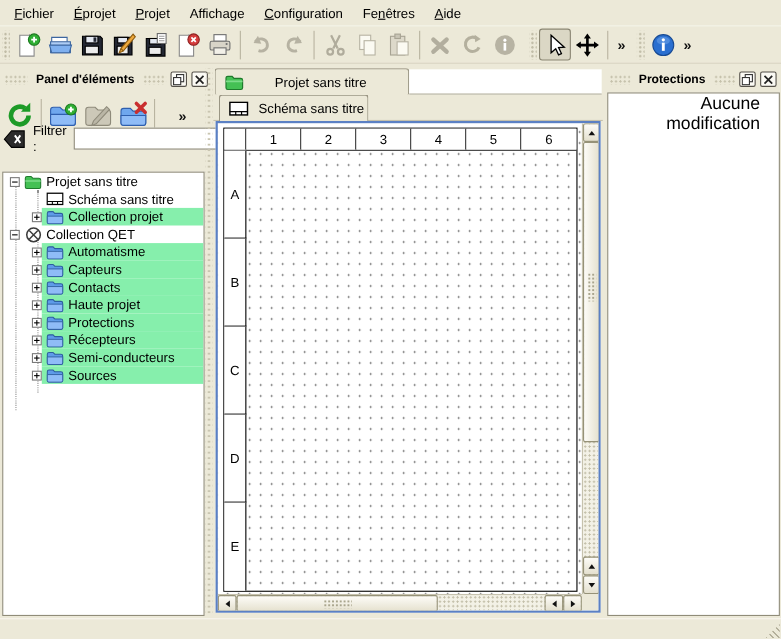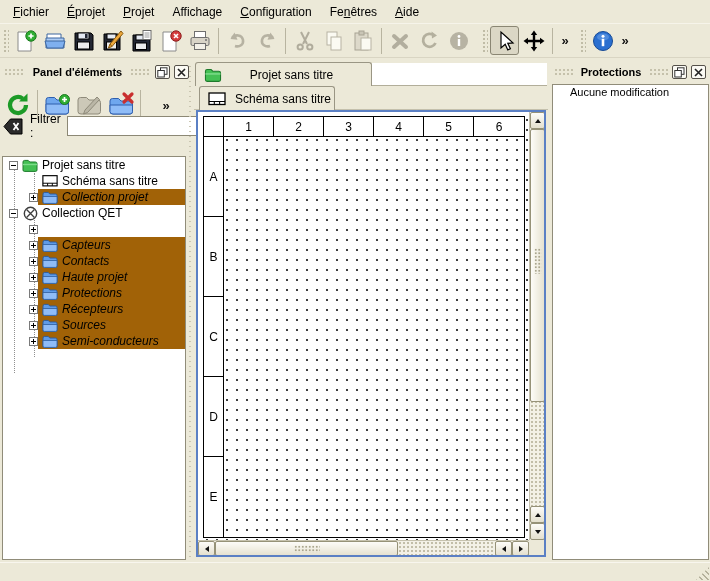--- a/index.html
+++ b/index.html
@@ -99,7 +99,7 @@
 
   
   .undo-list { position:absolute; left:2px; right:1px; top:22px; bottom:0; background:#fff; border:1px solid #908c79; }
-  .undo-item { height:17px; font-size:11px; padding:1px 17px; color:#000; }
+  .undo-item { height:17px; font-size:16px; padding:1px 17px; color:#000;text-align:right; }
 
   
   .statusbar { position:absolute; left:0; top:562px; width:710px; height:19px; background:#ece9d8; border-top:1px solid #f8f6ee; }

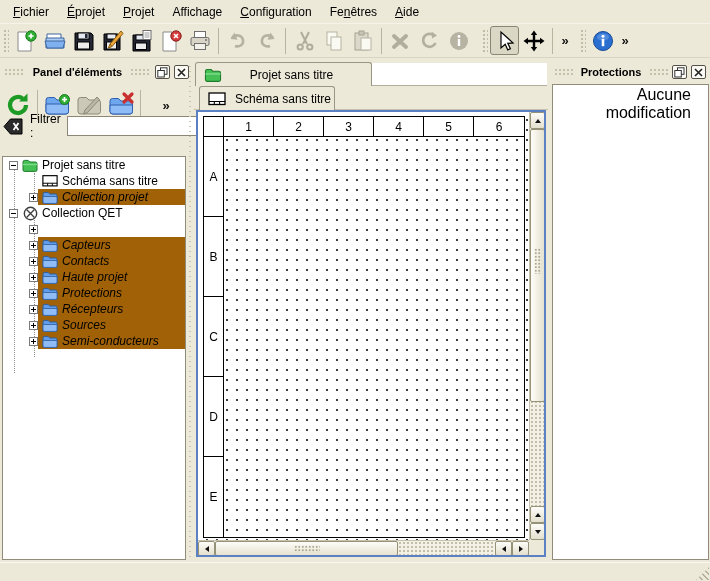--- a/index.html
+++ b/index.html
@@ -50,7 +50,7 @@
   .exp.plus::after { content:""; position:absolute; top:1px; bottom:1px; left:3px; width:1px; background:#000; }
   .exp-spacer { width:9px; height:9px; flex:none; }
   .t-body { flex:1; height:16px; display:flex; align-items:center; gap:4px; padding-left:4px; }
-  .t-body.shaded { background:#a16207;font-style:italic; }
+  .t-body.shaded { background:#86efac; }
   .t-icon { width:16px; height:14px; flex:none; display:flex; align-items:center; justify-content:center; }
   .t-label { font-size:12px; color:#000; white-space:nowrap; }
 

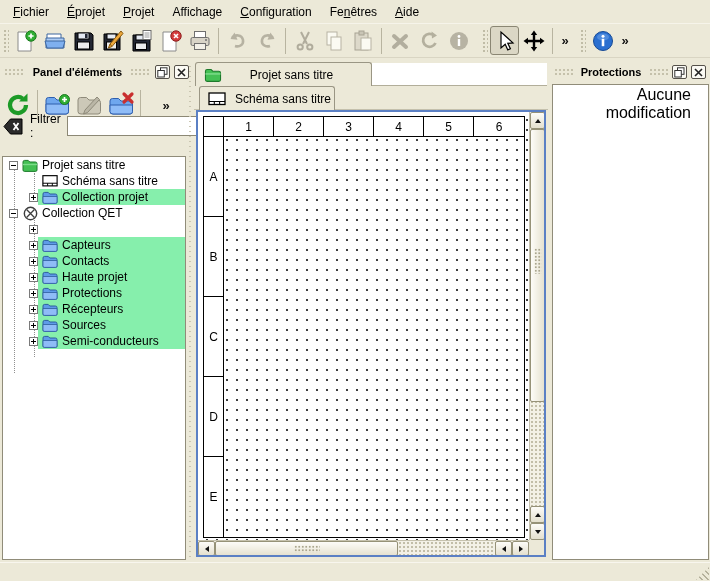--- a/index.html
+++ b/index.html
@@ -399,6 +399,15 @@
     <div class="trow">
           <span class="t-ind1"></span>
           <span class="exp plus"></span>
+          <div class="t-body shaded">
+            <span class="t-icon">
+              <svg width="16" height="13" viewBox="0 0 16 13">
+                <path d="M1 3q0-1.6 1.6-1.6h3.6L7.8 3h5.6Q15 3 15 4.6V11q0 1.4-1.5 1.4h-11Q1 12.4 1 11z" fill="#5e9be8" stroke="#2d5d9e"></path>
+                <path d="M1 5.5h14v5.5q0 1.4-1.5 1.4h-11Q1 12.4 1 11z" fill="#8fbcf7" stroke="#2d5d9e" stroke-width="0.8"></path>
+              </svg>
+            </span>
+            <span class="t-label">Automatisme</span>
+          </div>
         </div>
 
     <div class="trow">

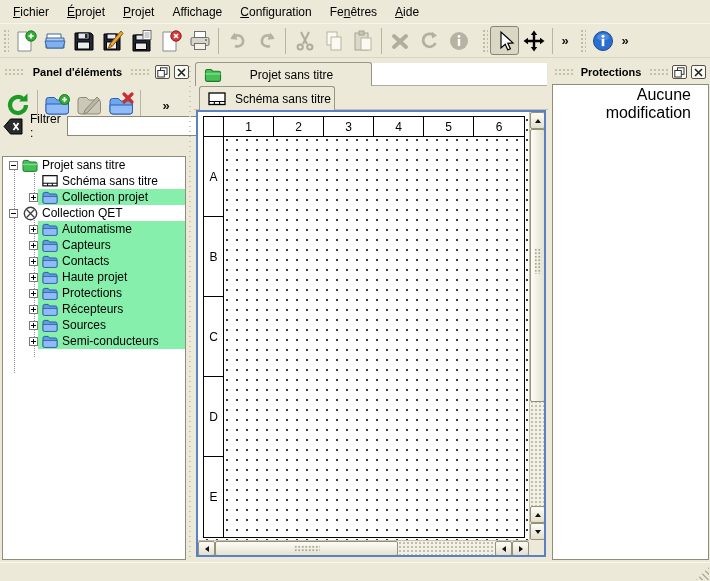--- a/index.html
+++ b/index.html
@@ -491,21 +491,21 @@
                 <path d="M1 5.5h14v5.5q0 1.4-1.5 1.4h-11Q1 12.4 1 11z" fill="#8fbcf7" stroke="#2d5d9e" stroke-width="0.8"></path>
               </svg>
             </span>
+            <span class="t-label">Semi-conducteurs</span>
+          </div>
+        </div>
+
+    <div class="trow">
+          <span class="t-ind1"></span>
+          <span class="exp plus"></span>
+          <div class="t-body shaded">
+            <span class="t-icon">
+              <svg width="16" height="13" viewBox="0 0 16 13">
+                <path d="M1 3q0-1.6 1.6-1.6h3.6L7.8 3h5.6Q15 3 15 4.6V11q0 1.4-1.5 1.4h-11Q1 12.4 1 11z" fill="#5e9be8" stroke="#2d5d9e"></path>
+                <path d="M1 5.5h14v5.5q0 1.4-1.5 1.4h-11Q1 12.4 1 11z" fill="#8fbcf7" stroke="#2d5d9e" stroke-width="0.8"></path>
+              </svg>
+            </span>
             <span class="t-label">Sources</span>
-          </div>
-        </div>
-
-    <div class="trow">
-          <span class="t-ind1"></span>
-          <span class="exp plus"></span>
-          <div class="t-body shaded">
-            <span class="t-icon">
-              <svg width="16" height="13" viewBox="0 0 16 13">
-                <path d="M1 3q0-1.6 1.6-1.6h3.6L7.8 3h5.6Q15 3 15 4.6V11q0 1.4-1.5 1.4h-11Q1 12.4 1 11z" fill="#5e9be8" stroke="#2d5d9e"></path>
-                <path d="M1 5.5h14v5.5q0 1.4-1.5 1.4h-11Q1 12.4 1 11z" fill="#8fbcf7" stroke="#2d5d9e" stroke-width="0.8"></path>
-              </svg>
-            </span>
-            <span class="t-label">Semi-conducteurs</span>
           </div>
         </div>
 

